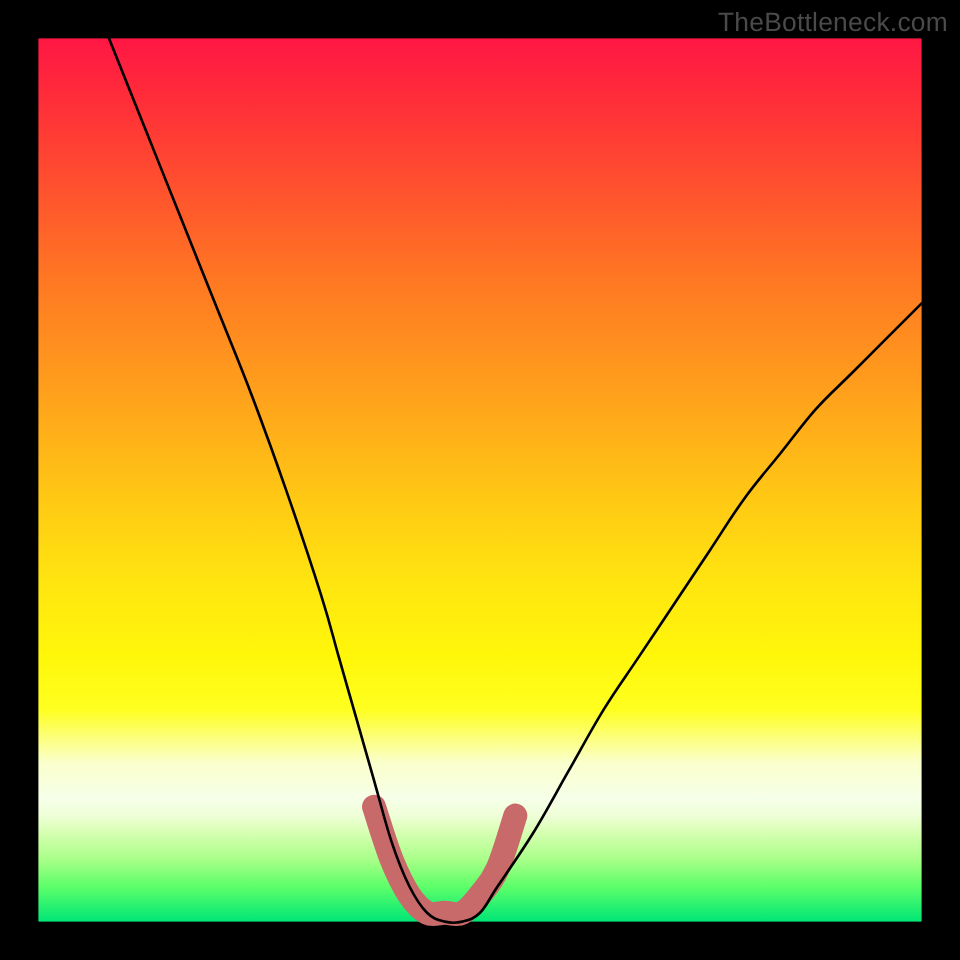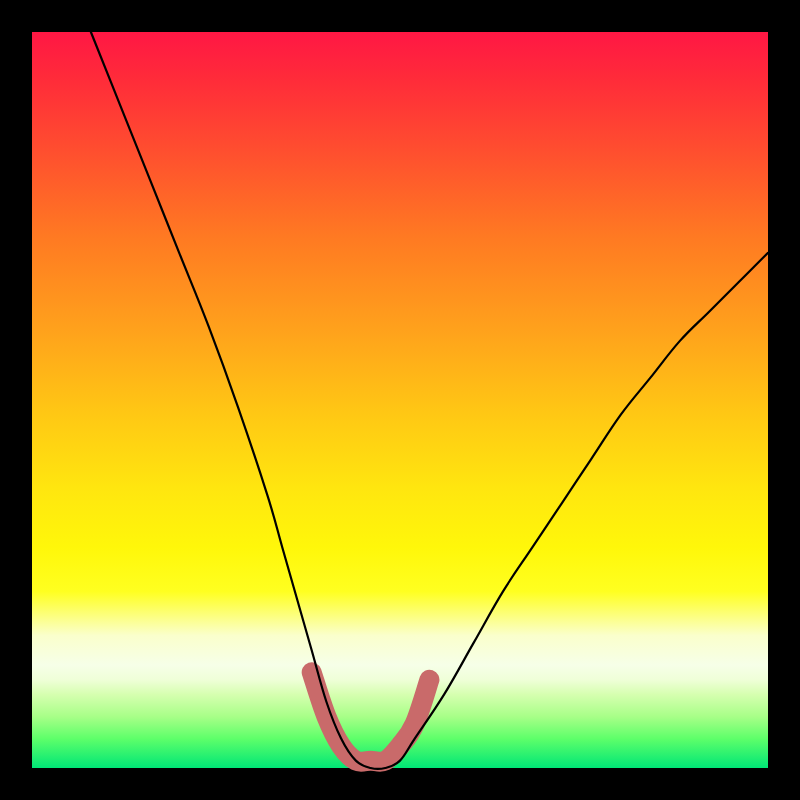--- a/index.html
+++ b/index.html
@@ -65,6 +65,7 @@
 <body>
 
 <div class="frame">
+  <div class="watermark">TheBottleneck.com</div>
   <div class="plot">
     <svg class="curves" viewBox="0 0 736 736">
       <path id="optimal-path" fill="none" stroke="#c96a6a" stroke-width="20" stroke-linecap="round" stroke-linejoin="round" d="M 279.68,640.3199999999999 C 282.3296,648.2687999999999 289.10080000000005,671.232 294.40000000000003,684.48 C 299.6992,697.7280000000001 303.8208,705.9712 309.12,713.92 C 314.4192,721.8688 318.5408,725.9904 323.84,728.64 C 329.13919999999996,731.2896 333.2608,728.64 338.56,728.64 C 343.8592,728.64 347.9808,731.2896 353.28,728.64 C 358.57919999999996,725.9904 362.7008,720.544 368,713.92 C 373.2992,707.2959999999999 377.42080000000004,703.7632 382.72,691.84 C 388.0192,679.9168000000001 394.79040000000003,655.6288000000001 397.44000000000005,647.6800000000001"></path>

